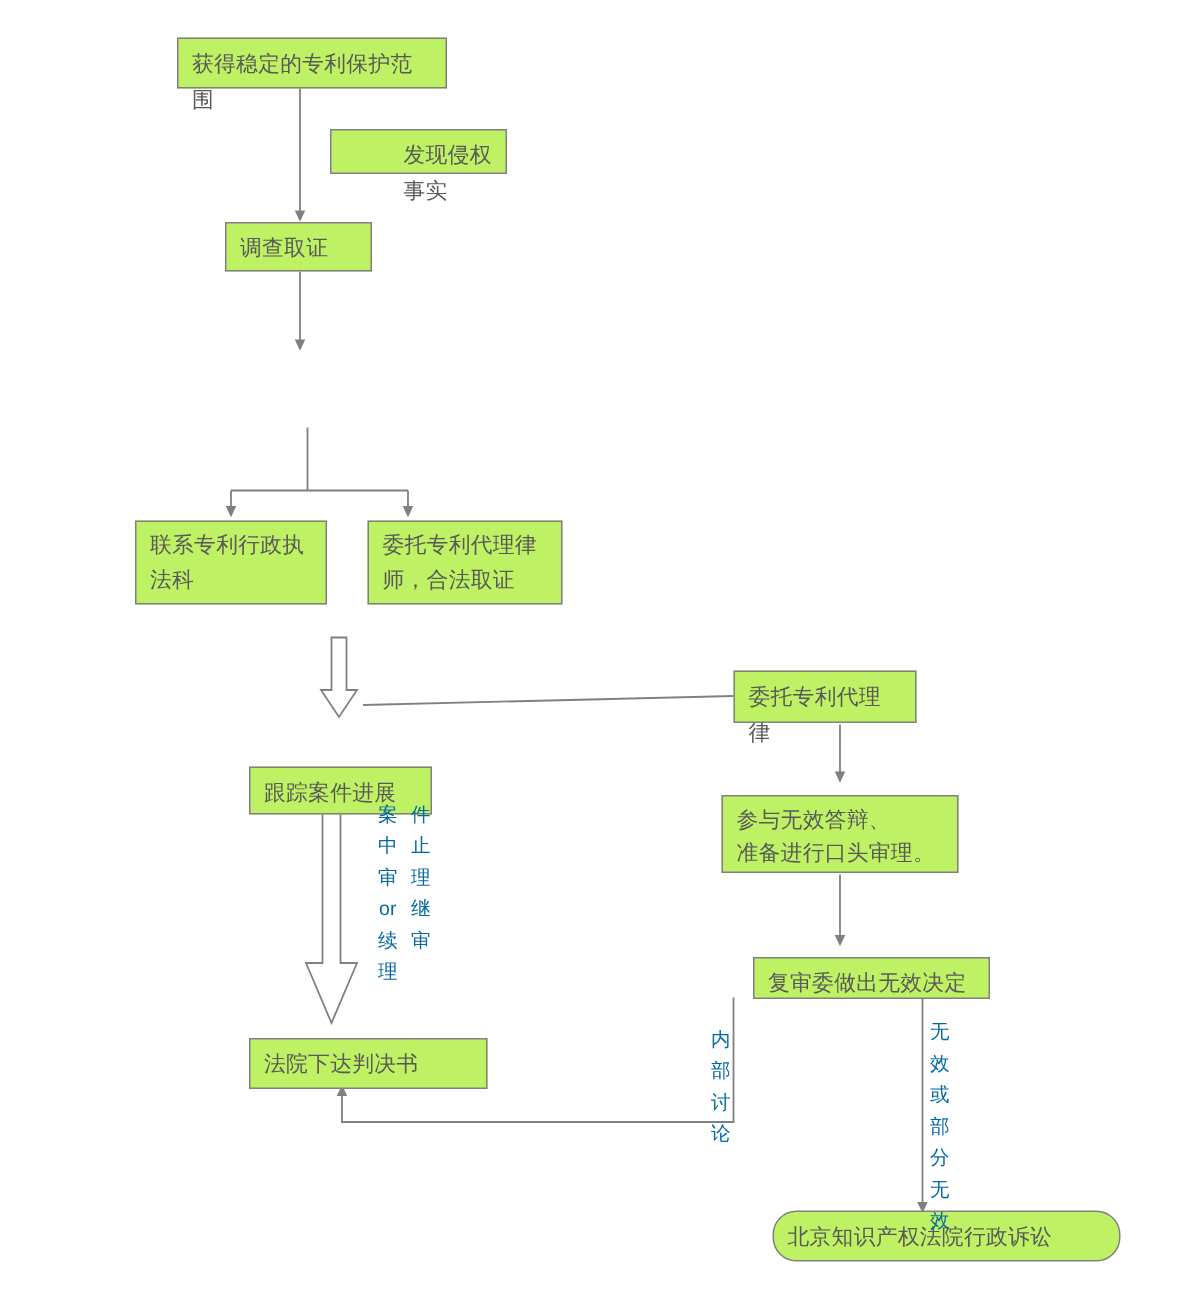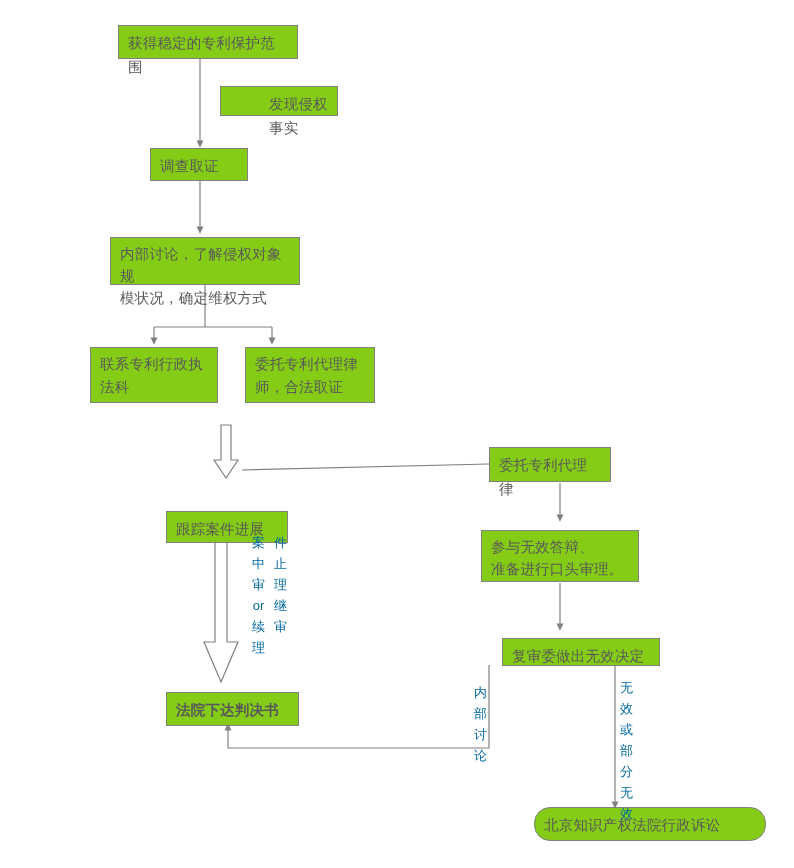--- a/index.html
+++ b/index.html
@@ -21,7 +21,7 @@
     position: absolute;
     box-sizing: border-box;
     border: 1px solid #808080;
-    background: #84cc16;
+    background: #bef264;
     color: #595959;
     font-size: 14.5px;
     line-height: 24px;

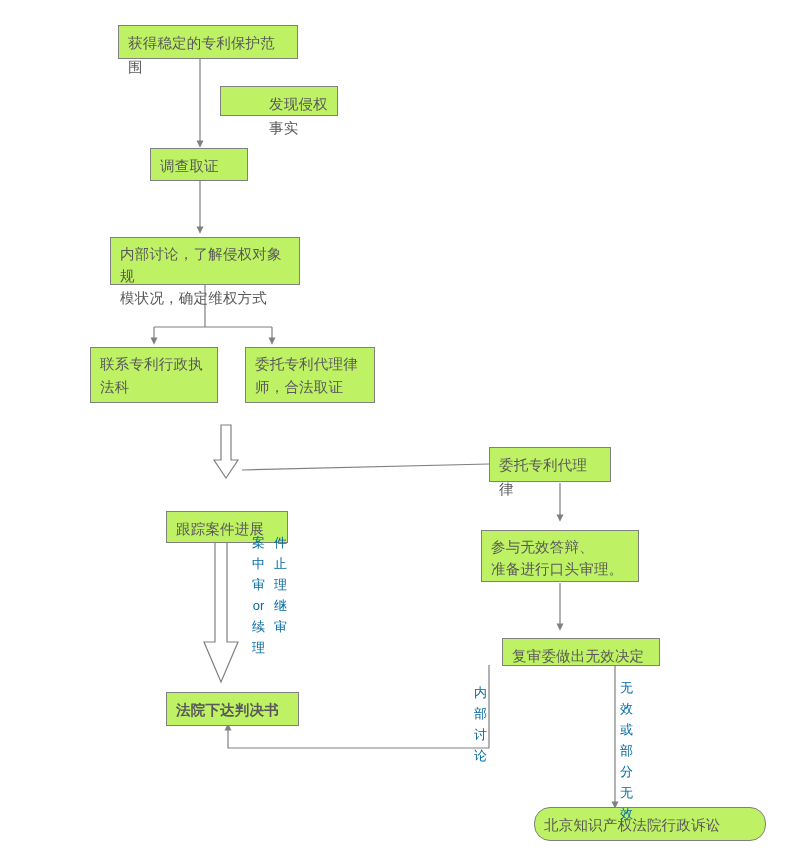--- a/index.html
+++ b/index.html
@@ -94,8 +94,6 @@
 
   <div class="node" style="left:150px; top:148px; width:98px; height:33px;">调查取证</div>
 
-  <div class="node" style="left:110px; top:237px; width:190px; height:48px; line-height:22px;">内部讨论，了解侵权对象规
-模状况，确定维权方式</div>
 
   <div class="node" style="left:90px; top:347px; width:128px; height:56px; line-height:23px;">联系专利行政执
 法科</div>

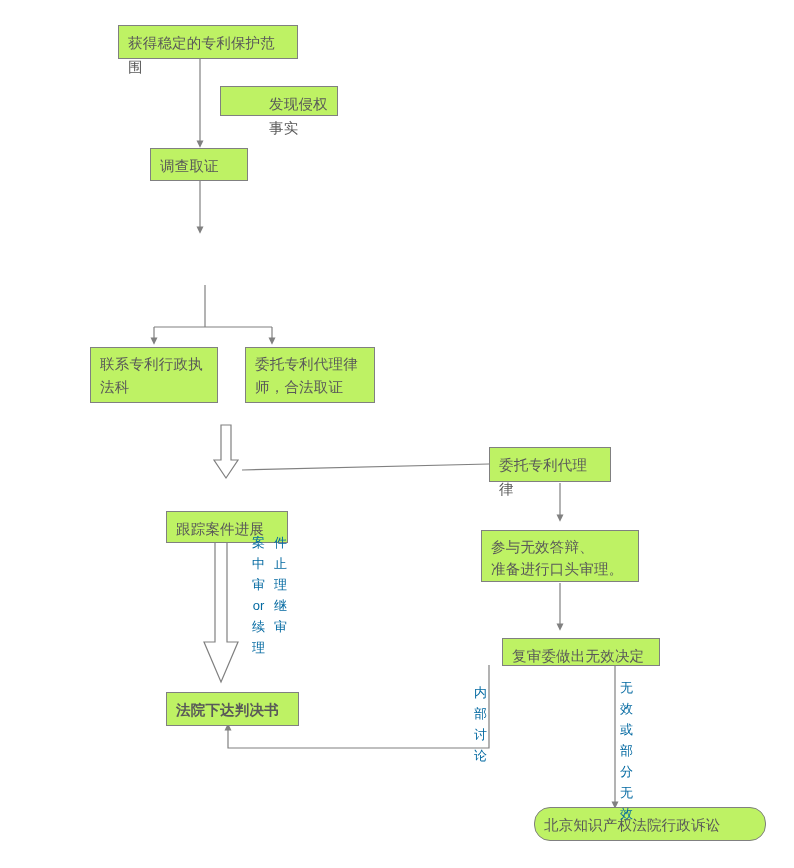--- a/index.html
+++ b/index.html
@@ -110,7 +110,7 @@
 
   <div class="node" style="left:481px; top:638px; width:158px; height:28px;margin-left:21px;">复审委做出无效决定</div>
 
-  <div class="node" style="left:166px; top:692px; width:133px; height:34px;font-weight:bold;">法院下达判决书</div>
+  <div class="node" style="left:166px; top:692px; width:159px; height:34px;">法院下达判决书</div>
 
   <div class="node" style="left:534px; top:807px; width:232px; height:34px;border-radius:16px;">北京知识产权法院行政诉讼</div>
 

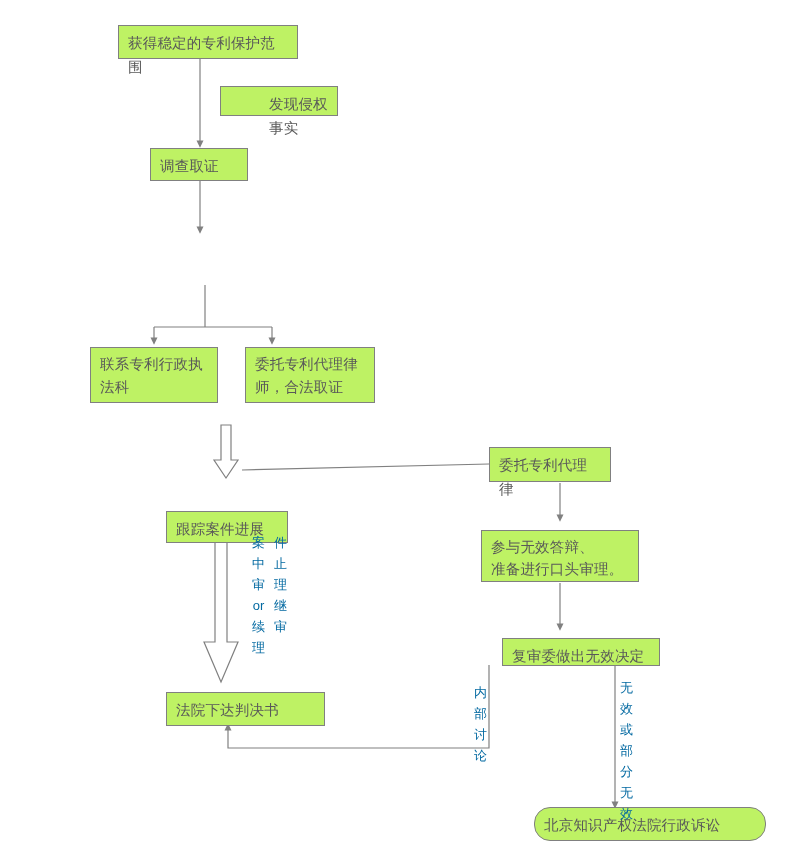--- a/index.html
+++ b/index.html
@@ -112,7 +112,7 @@
 
   <div class="node" style="left:166px; top:692px; width:159px; height:34px;">法院下达判决书</div>
 
-  <div class="node" style="left:534px; top:807px; width:232px; height:34px;border-radius:16px;">北京知识产权法院行政诉讼</div>
+  <div class="node" style="left:515px; top:807px; width:232px; height:34px;border-radius:16px;">北京知识产权法院行政诉讼</div>
 
   <div class="vlabel" style="left:252px; top:532px;">案中审or续理</div>
 

